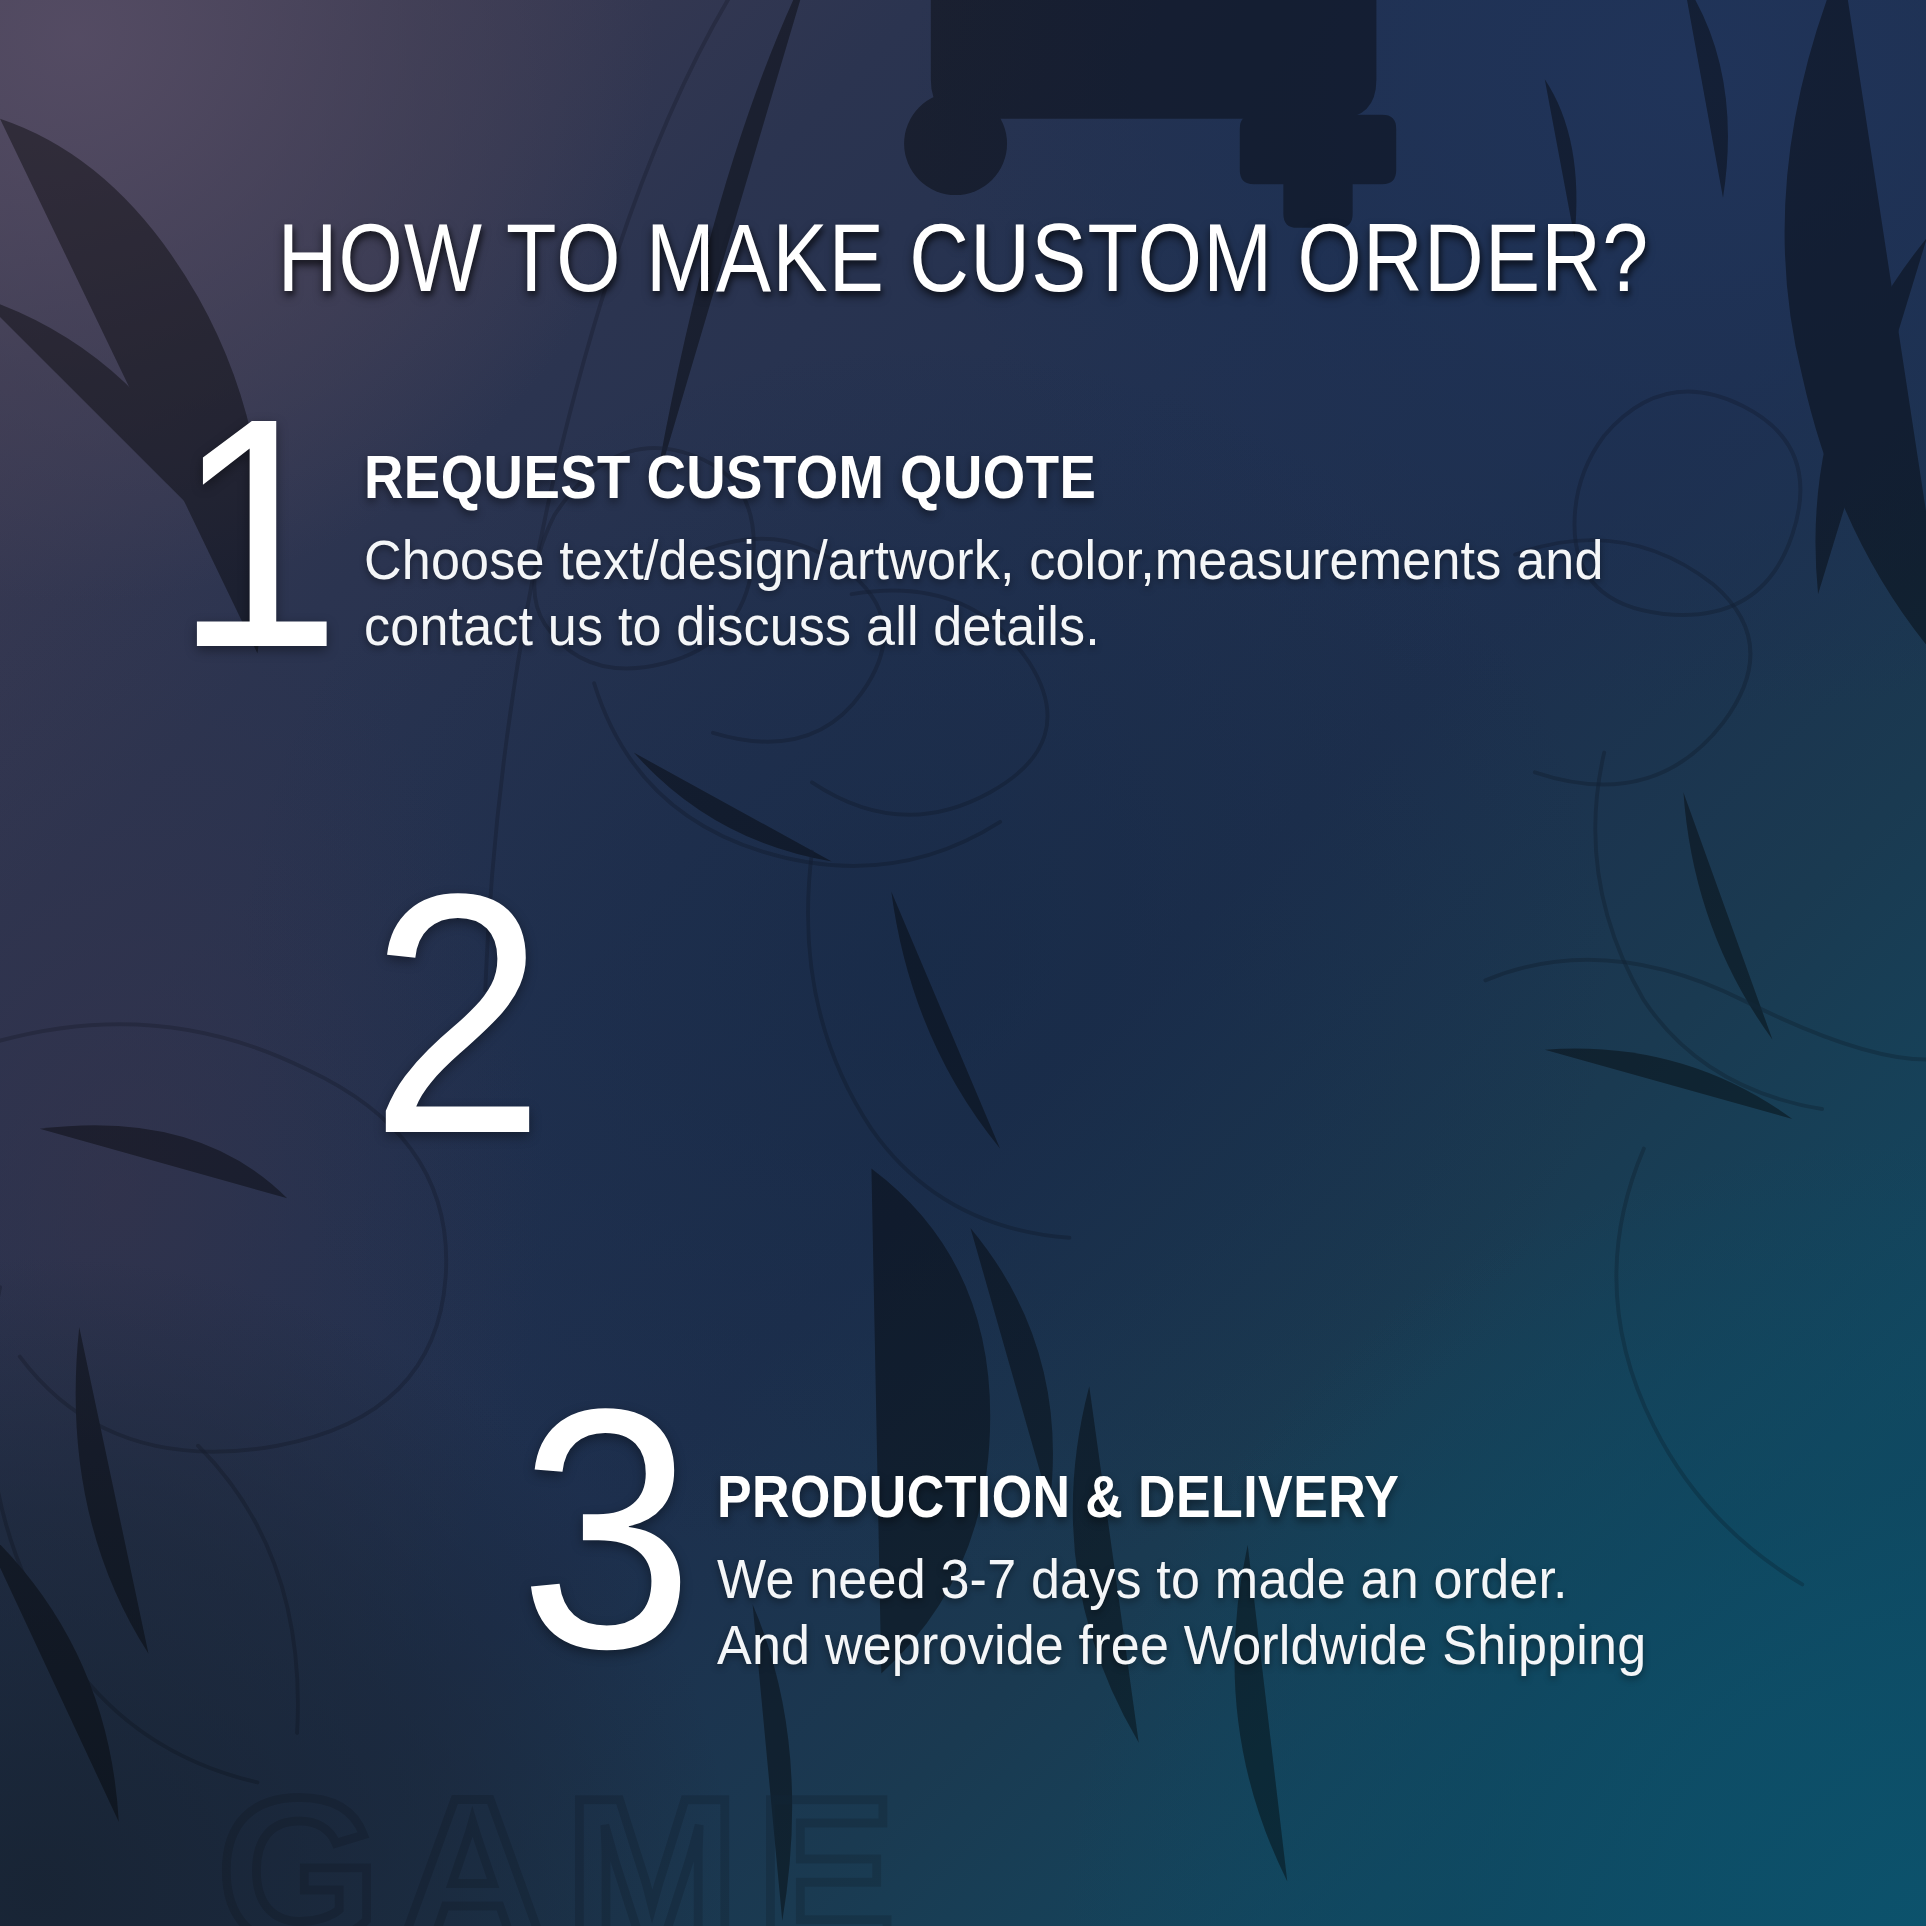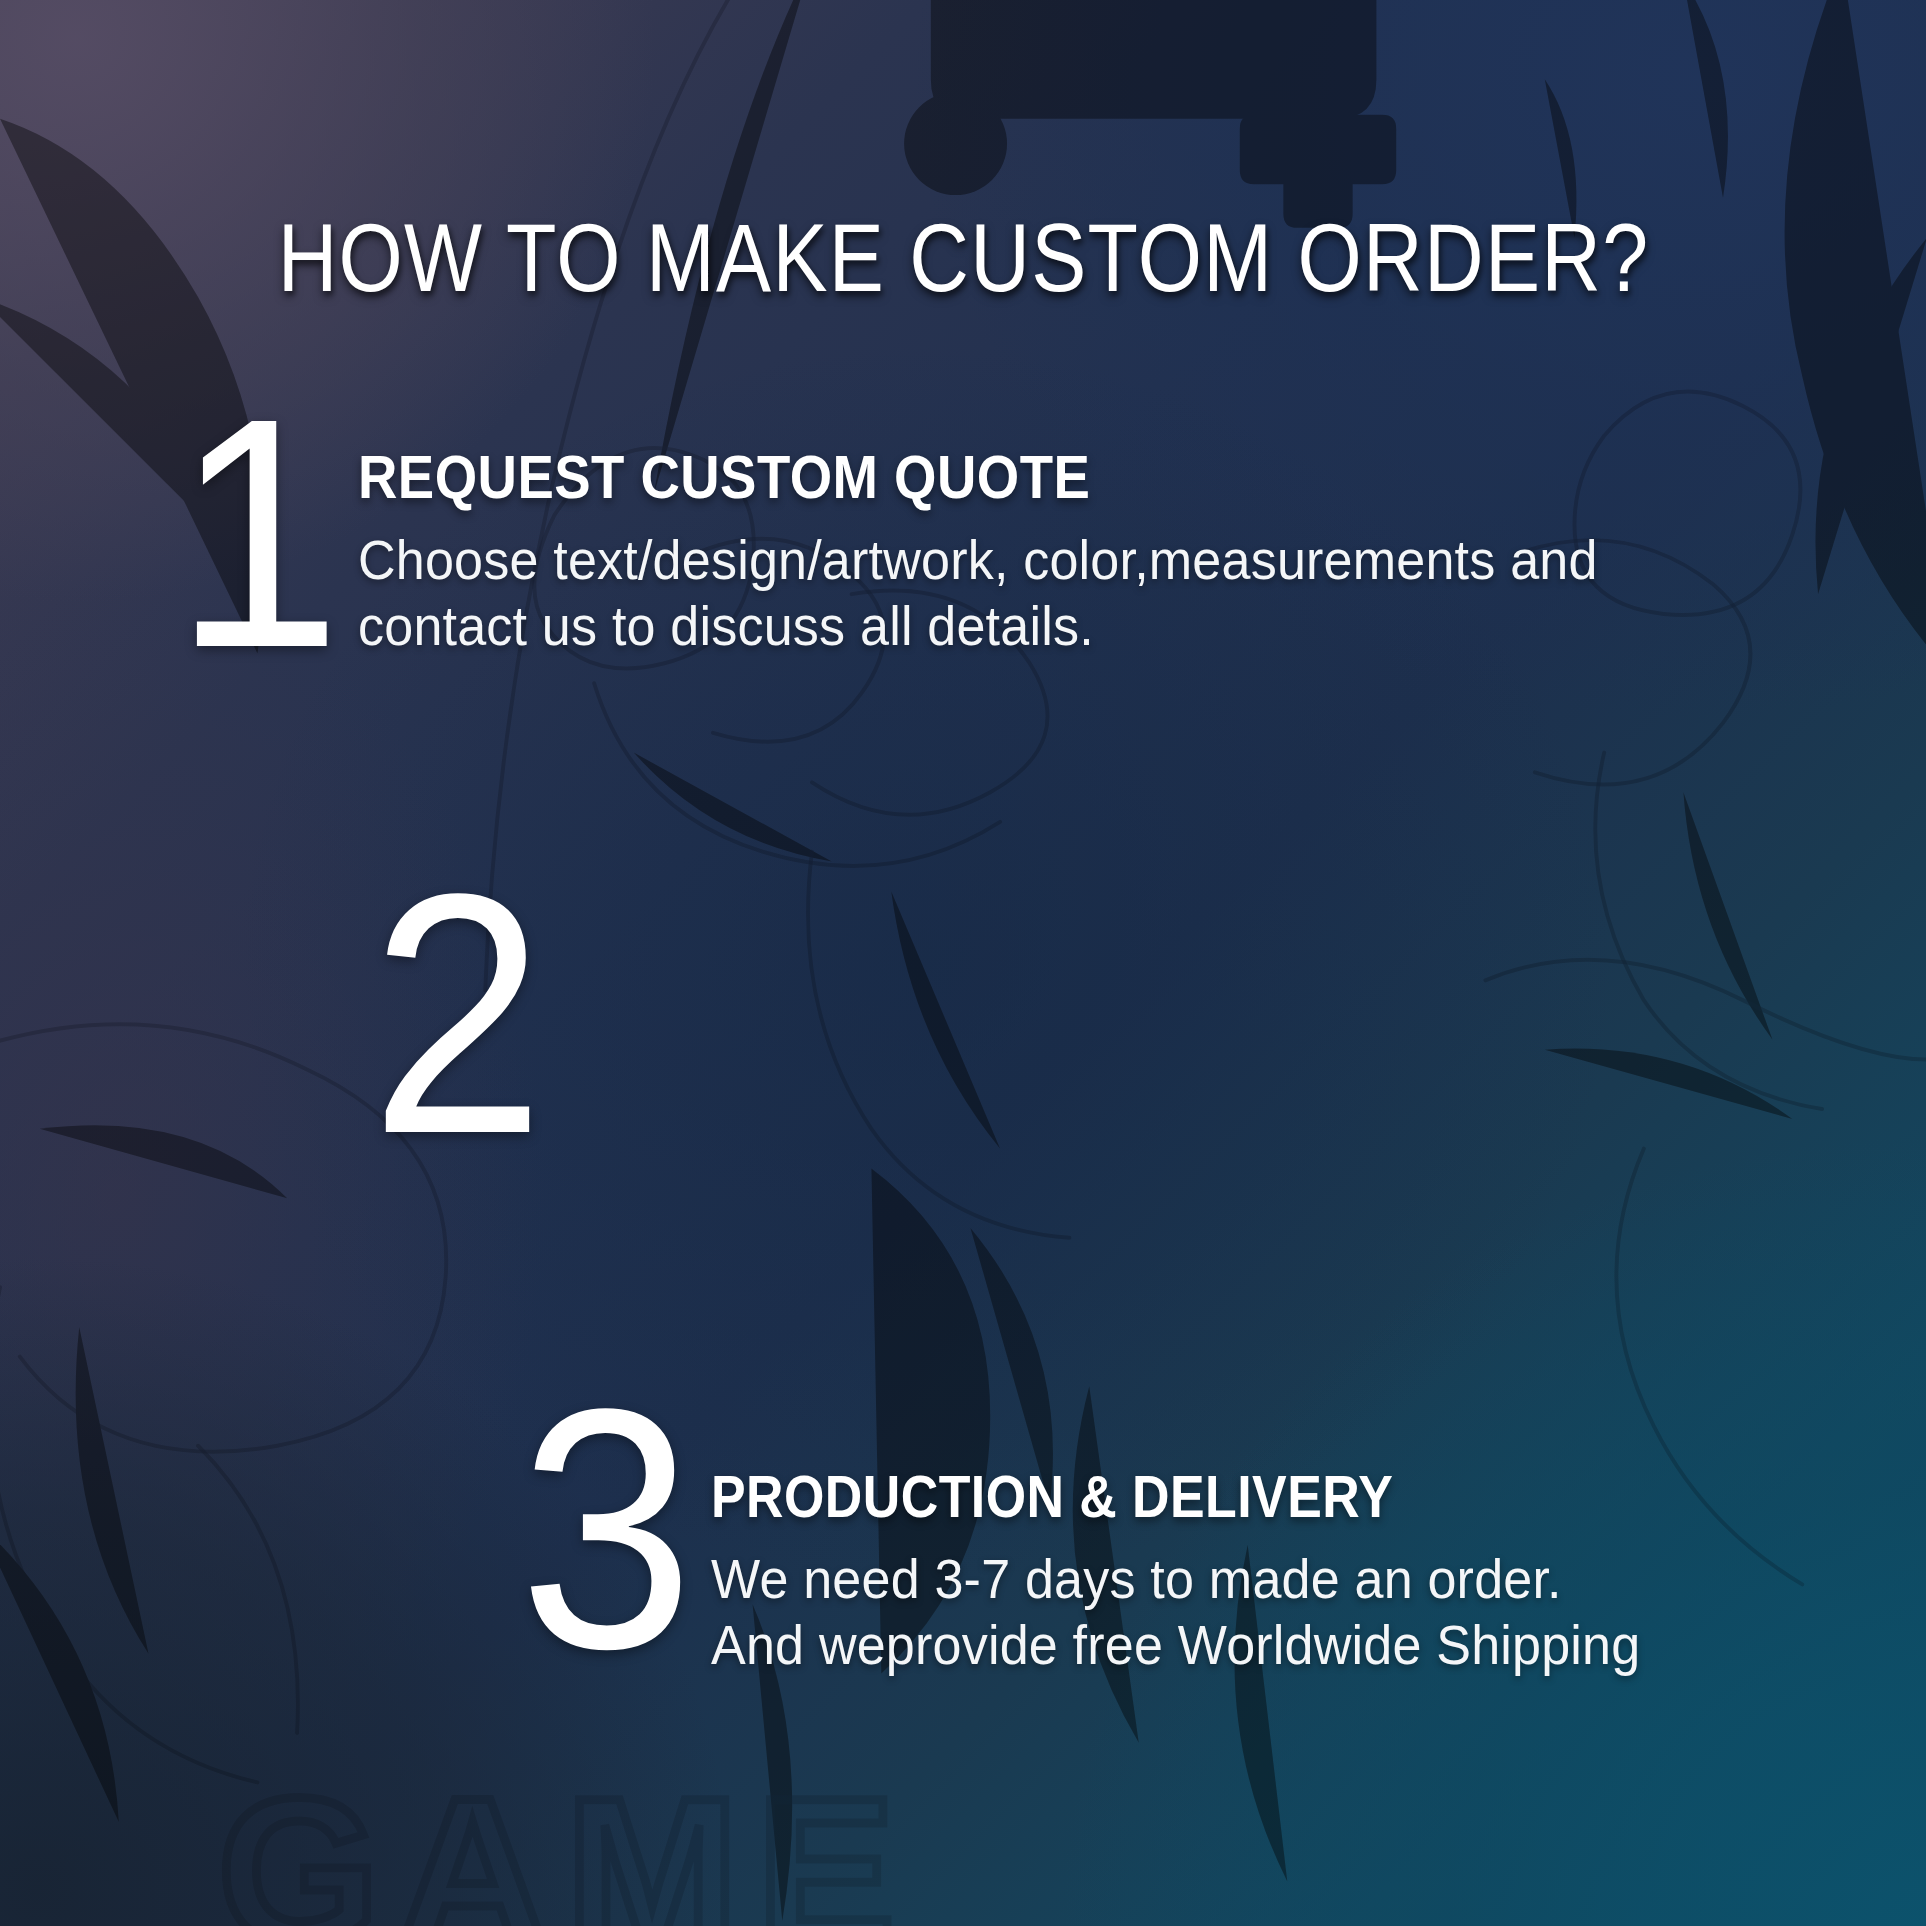--- a/index.html
+++ b/index.html
@@ -133,7 +133,7 @@
   }
 
   .step-body {
-    margin-left: 8px;
+    margin-left: 14px;
     padding-top: 18px;
   }
 

